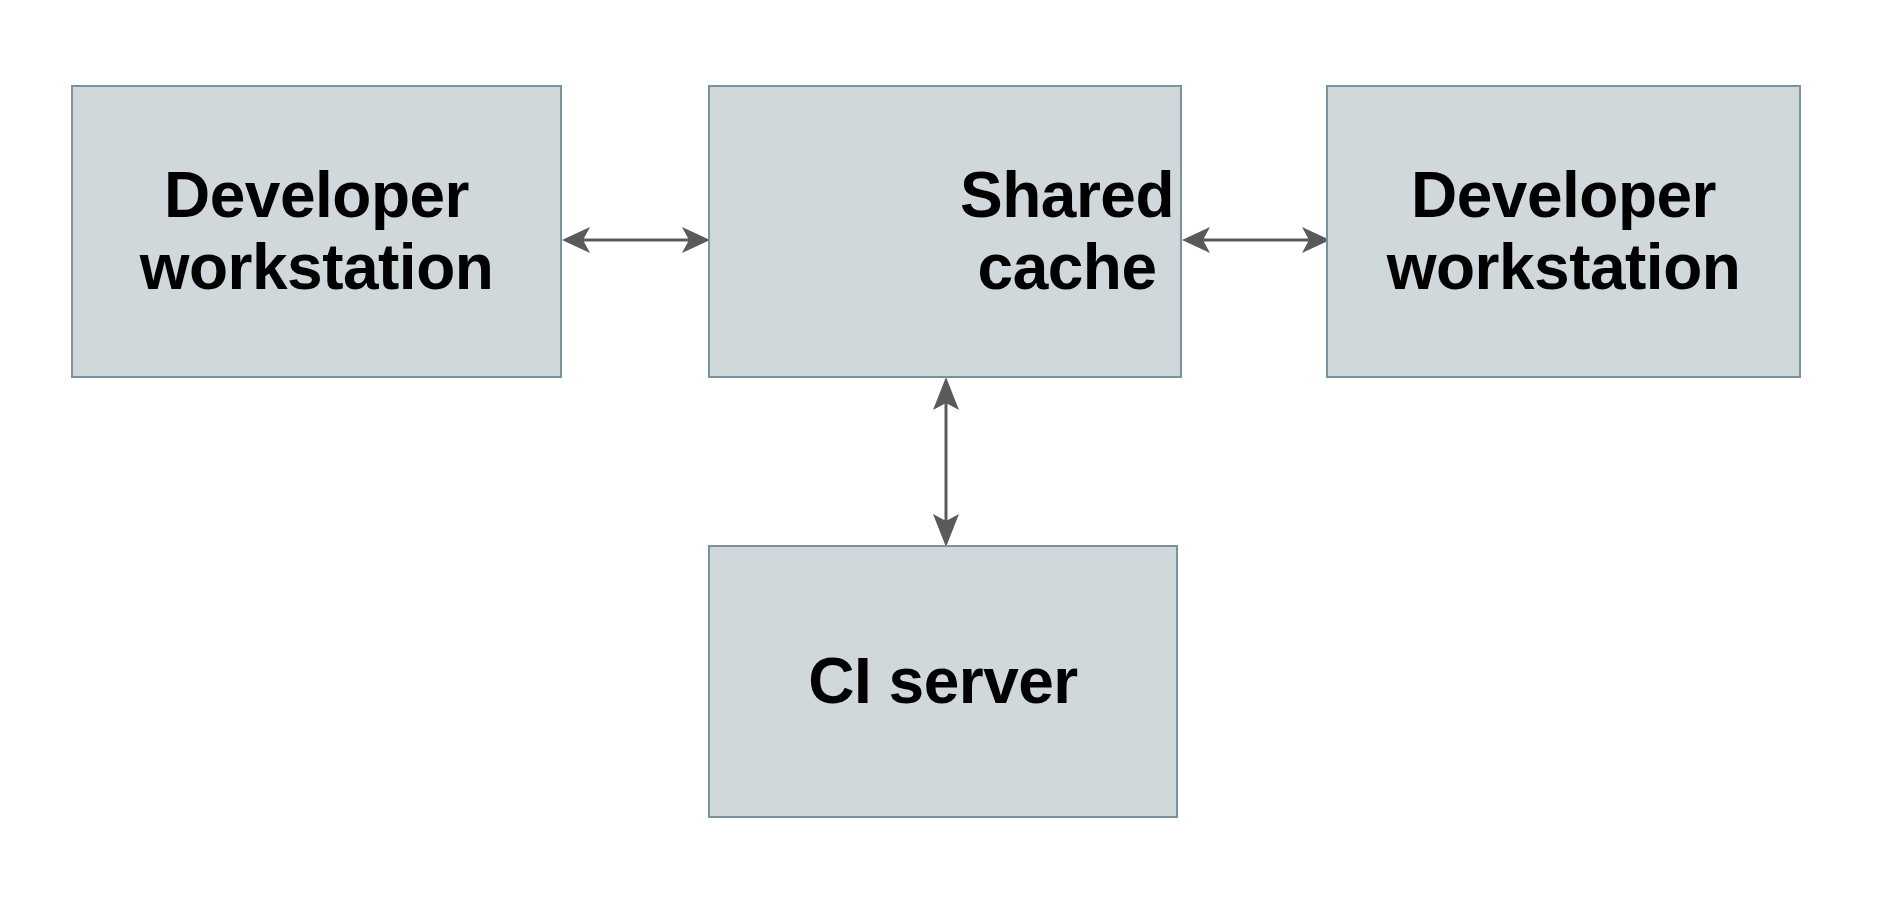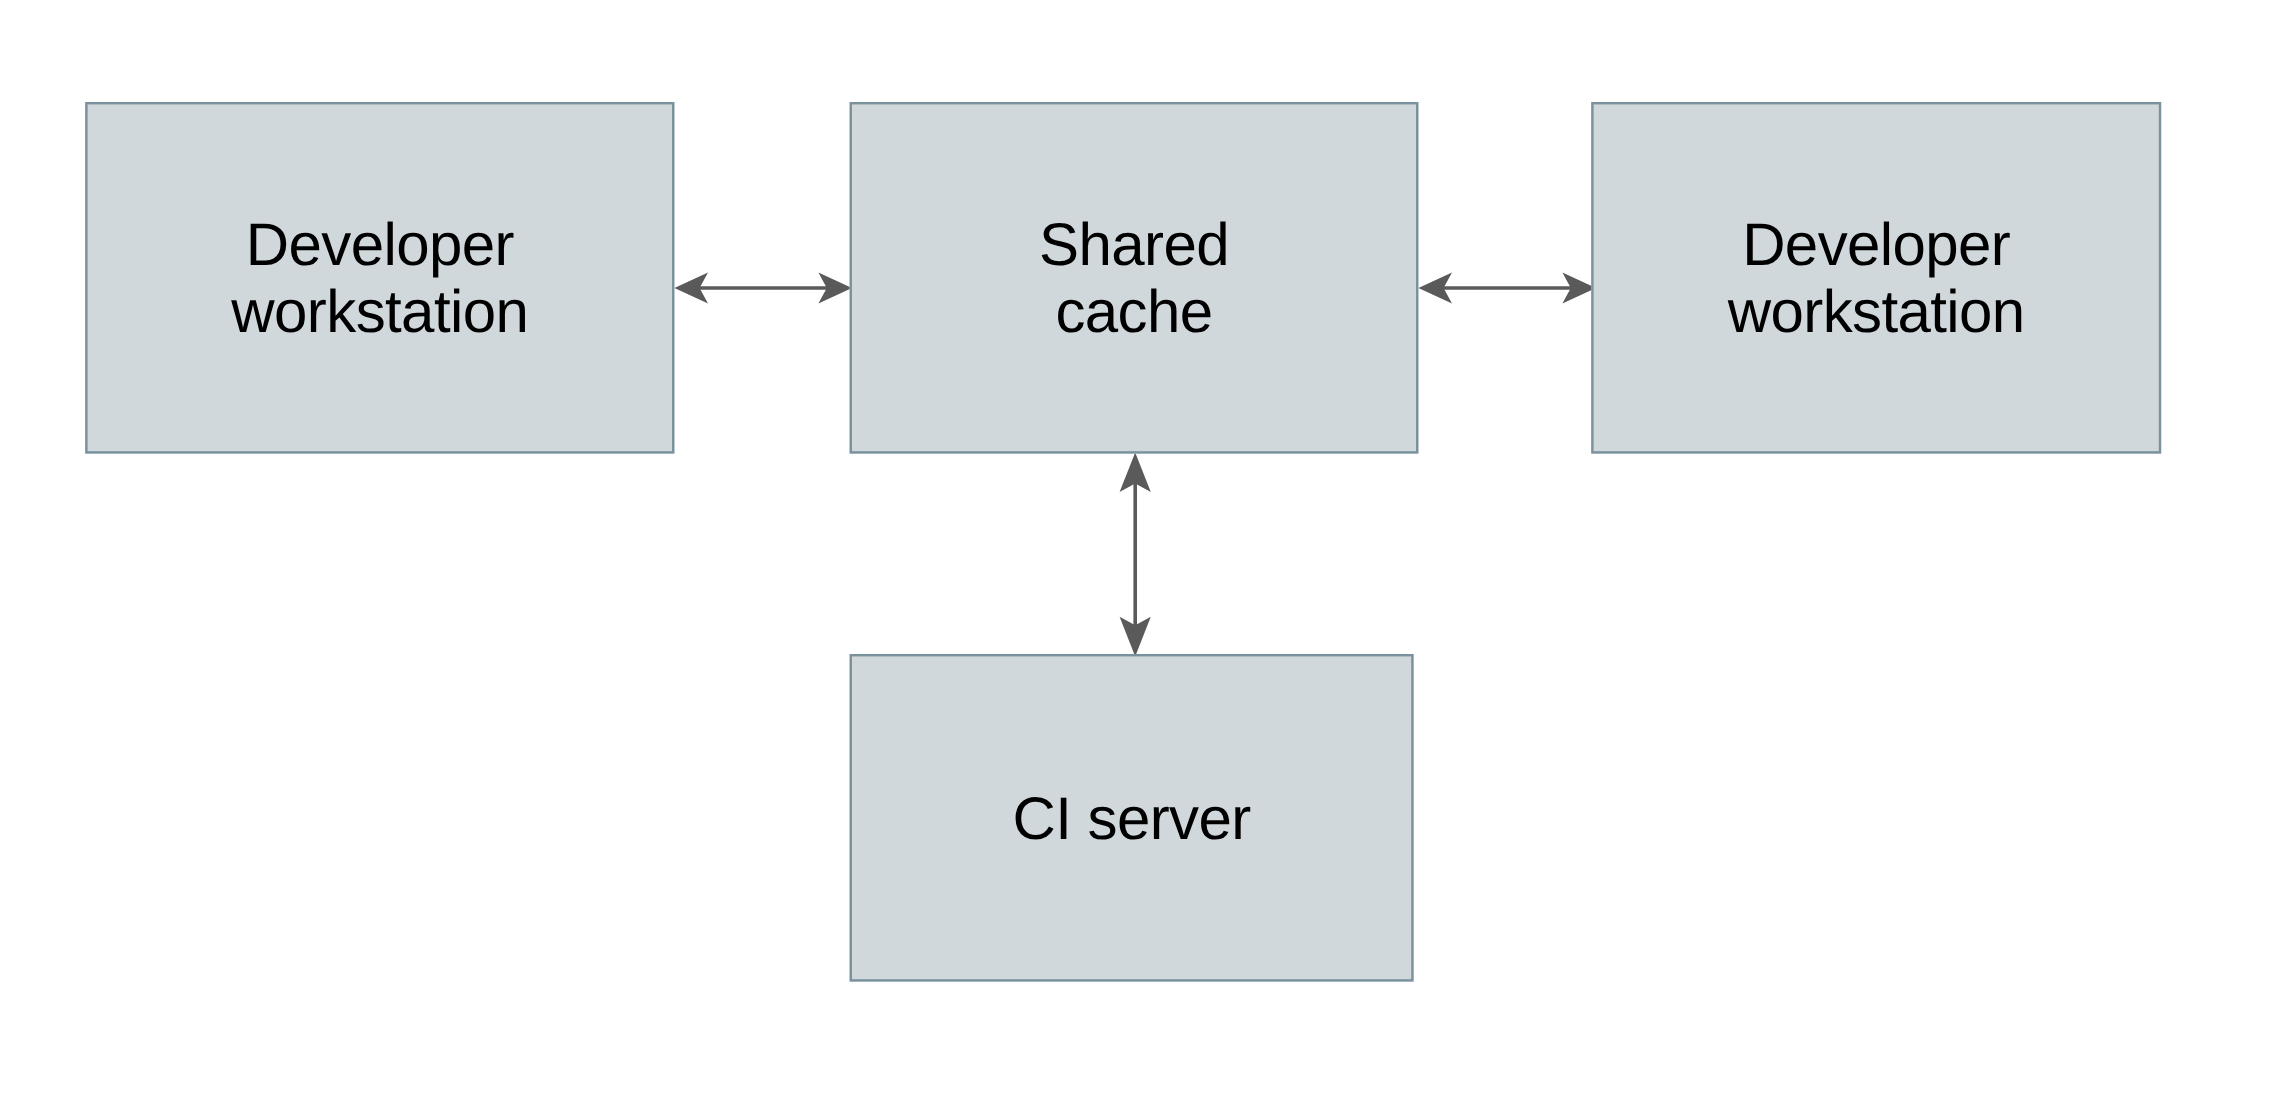--- a/index.html
+++ b/index.html
@@ -30,10 +30,10 @@
   }
   .node-label {
     font-family: "Liberation Sans", sans-serif;
-    font-size: 50px;
+    font-size: 64px;
     line-height: 1.12;
     color: #000000;
-    font-weight: 400;
+    font-weight: 700;
     letter-spacing: -0.5px;
     white-space: pre-line;
     padding: 0 6px;

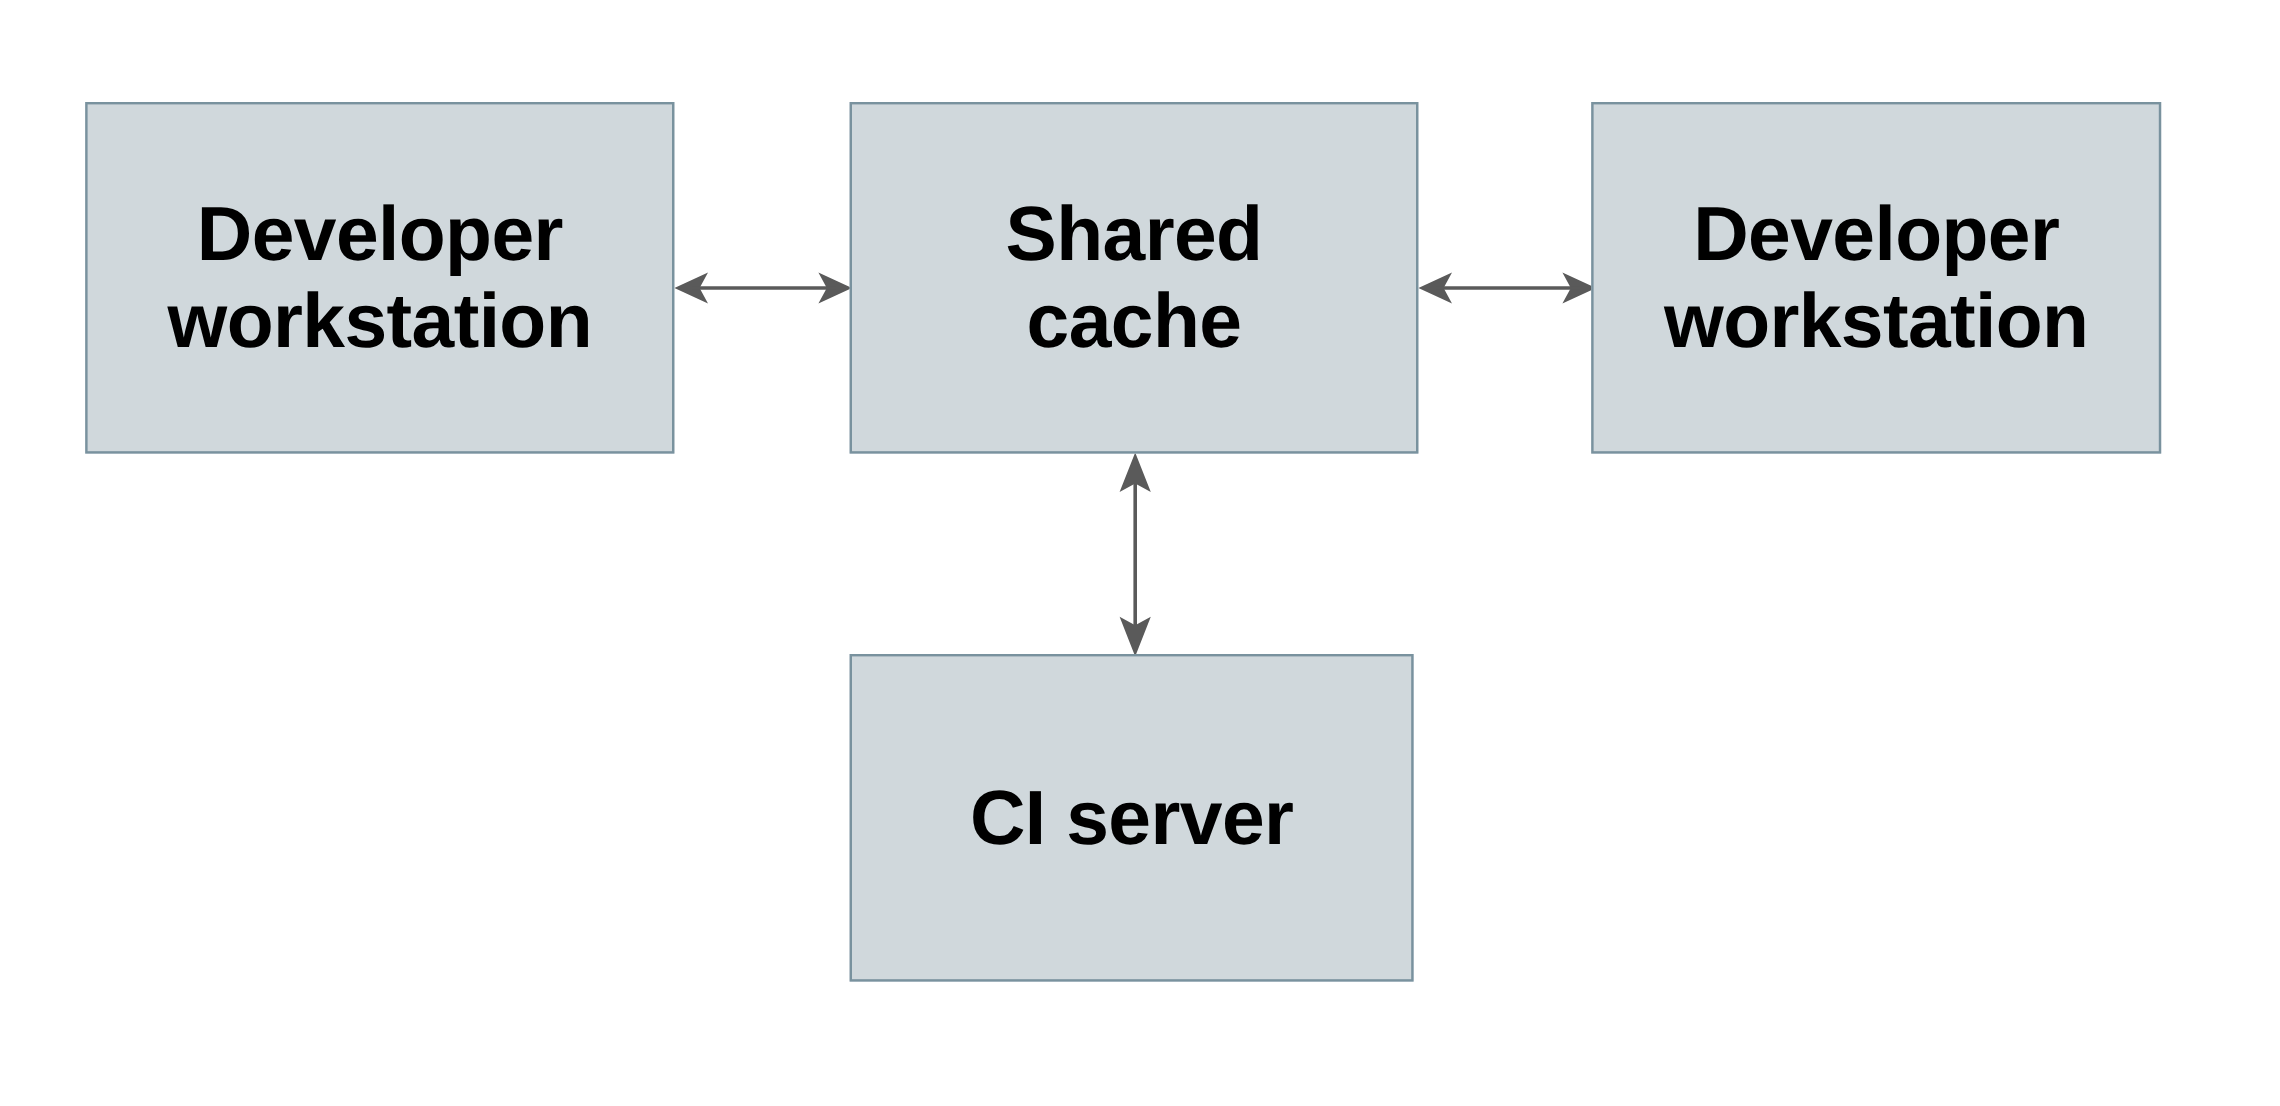--- a/index.html
+++ b/index.html
@@ -40,7 +40,7 @@
   }
   
   #node-dev-left    { left: 71px;   top: 85px;  width: 491px; height: 293px; }
-  #node-shared      { left: 708px;  top: 85px;  width: 474px; height: 293px; }
+  #node-shared      { left: 708px;  top: 85px;  width: 474px; height: 293px; justify-content: flex-end; }
   #node-dev-right   { left: 1326px; top: 85px;  width: 475px; height: 293px; }
   #node-ci          { left: 708px;  top: 545px; width: 470px; height: 273px; text-align: center; }
 

